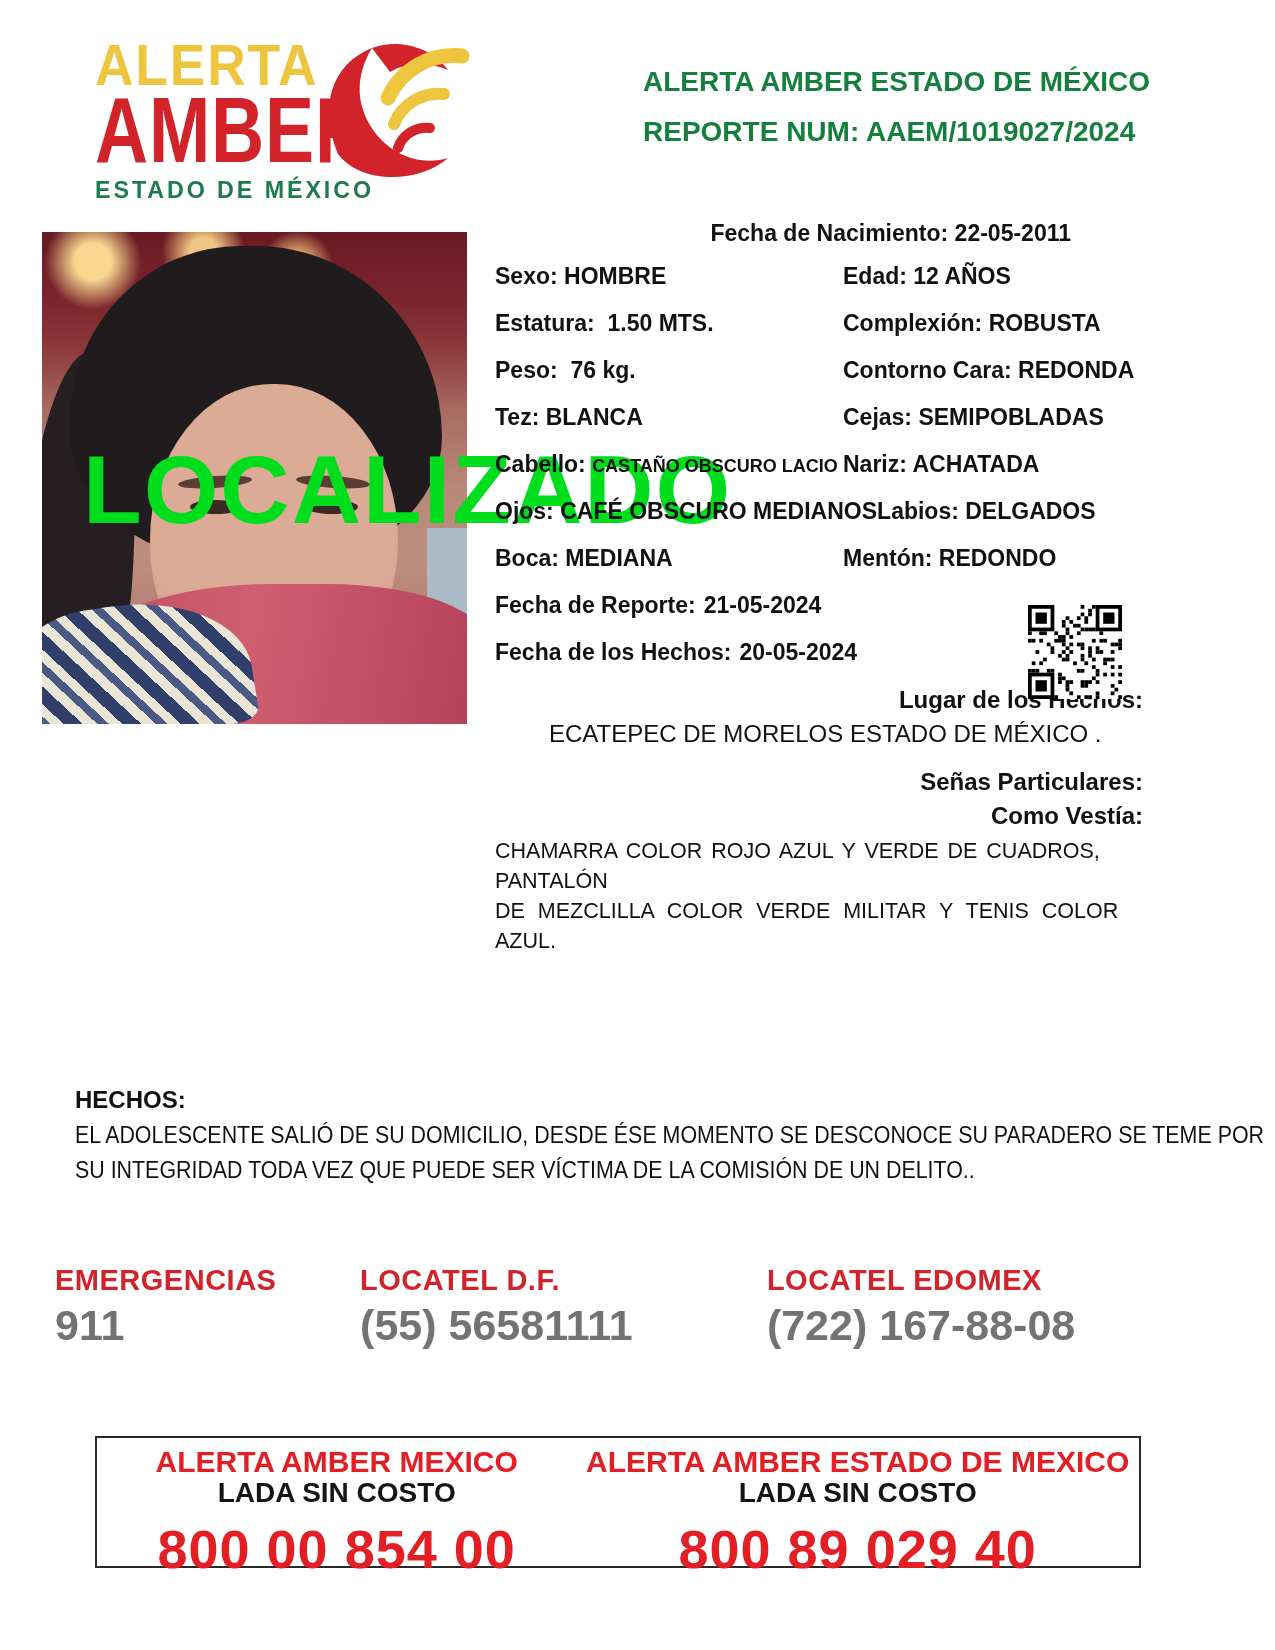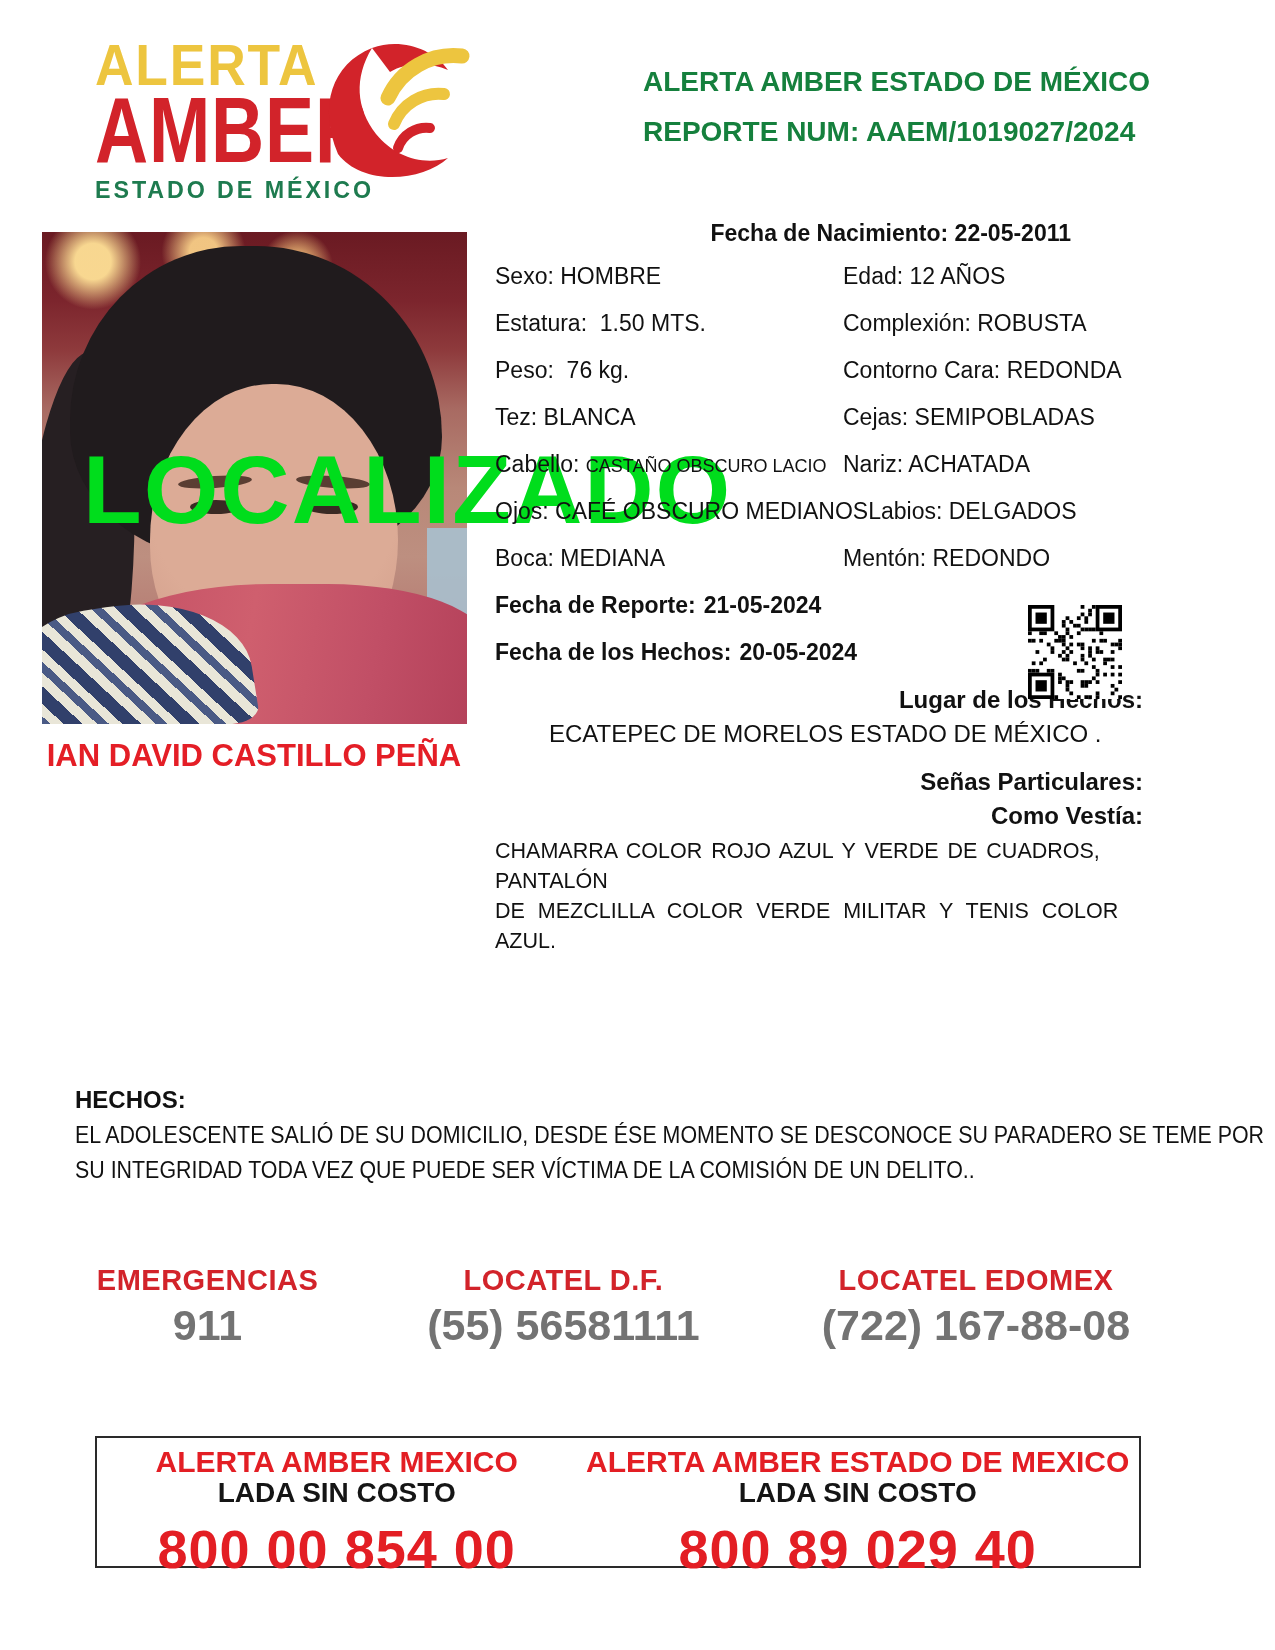--- a/index.html
+++ b/index.html
@@ -58,7 +58,7 @@
   
   .details{position:absolute;left:495px;top:220px;width:648px;z-index:5;}
   .birth{font-size:23px;font-weight:bold;text-align:right;padding-right:72px;margin-bottom:16px;white-space:nowrap;}
-  .drow{display:flex;justify-content:space-between;font-size:23px;font-weight:normal;margin-bottom:20px;white-space:nowrap;}
+  .drow{display:flex;justify-content:space-between;font-size:23px;font-weight:bold;margin-bottom:20px;white-space:nowrap;}
   .dcell-r{width:300px;}
   .dval.small{font-size:18px;}
   .inline-field{font-size:23px;font-weight:bold;margin-bottom:20px;white-space:nowrap;}

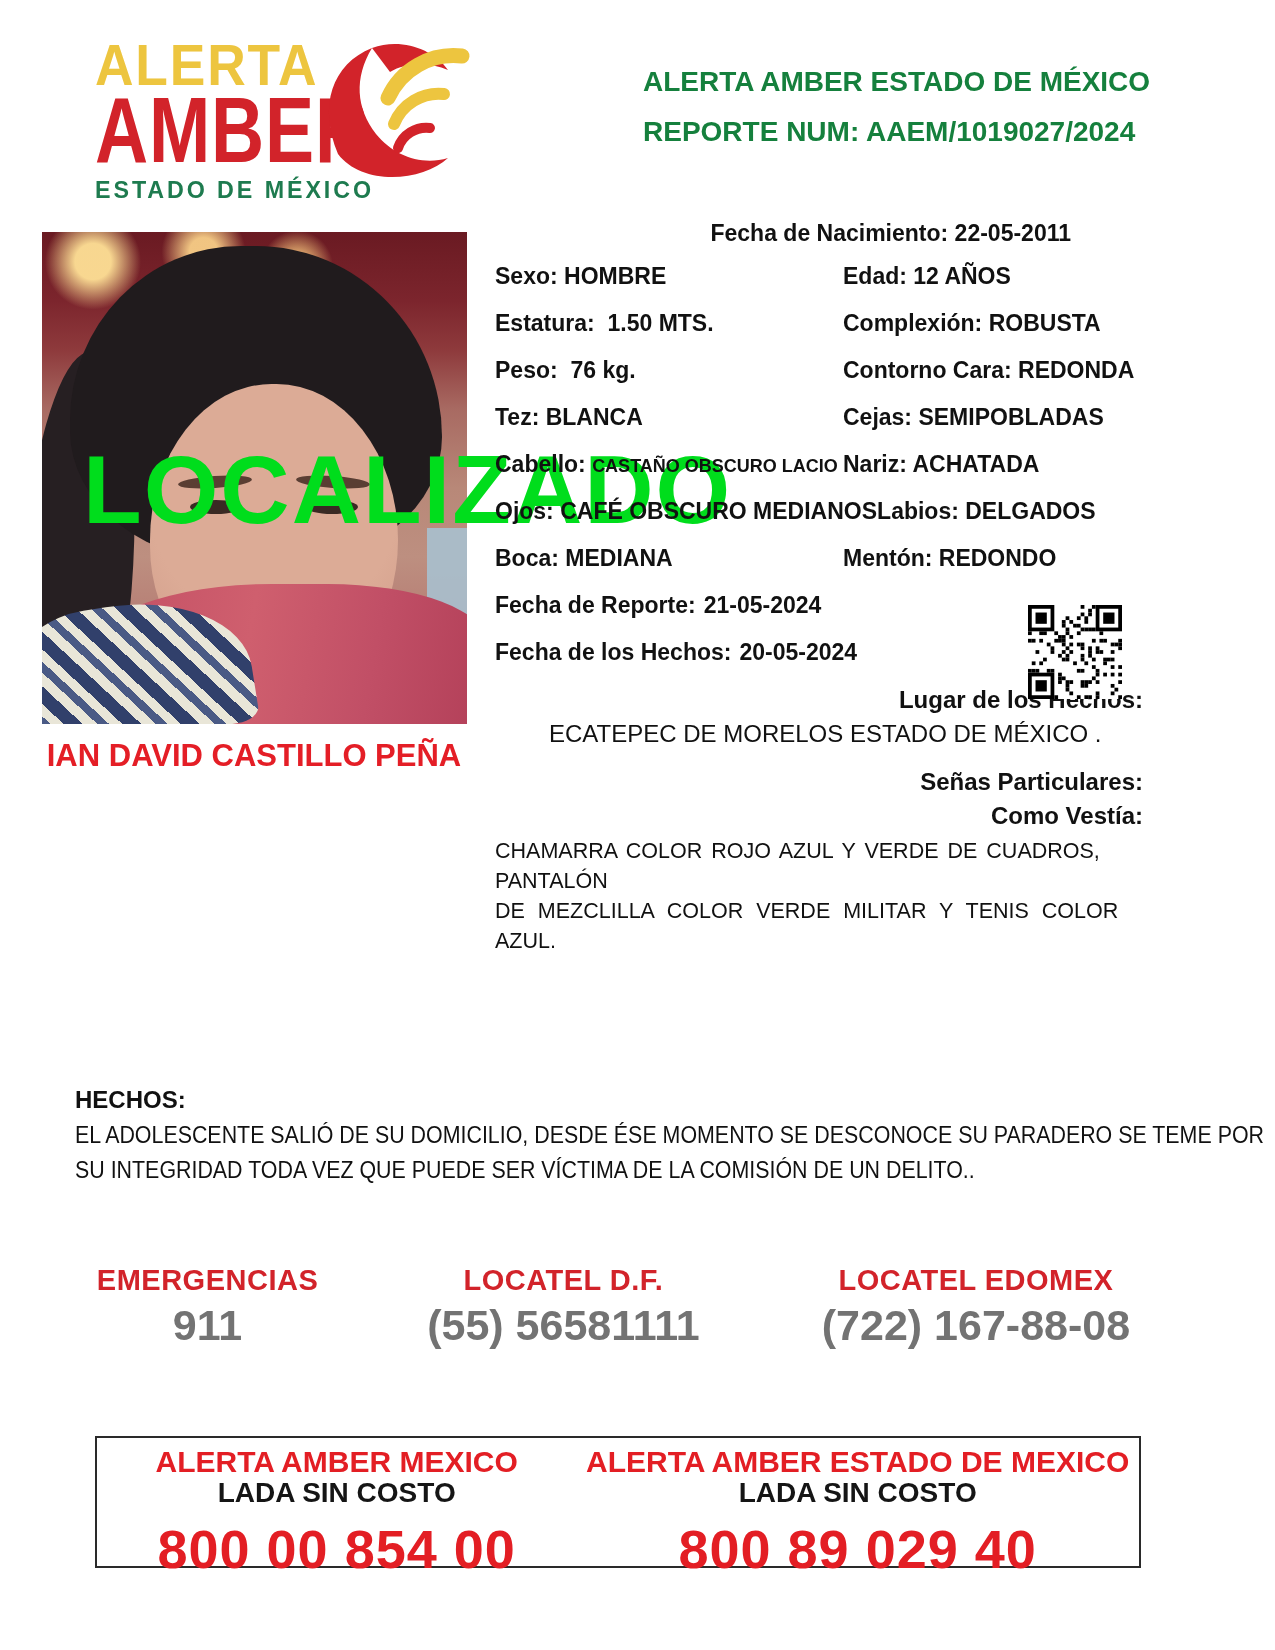--- a/index.html
+++ b/index.html
@@ -133,7 +133,6 @@
 
   <div class="watermark">LOCALIZADO</div>
 
-  <div class="name">IAN DAVID CASTILLO PEÑA</div>
 
   <div class="details">
     <div class="birth">

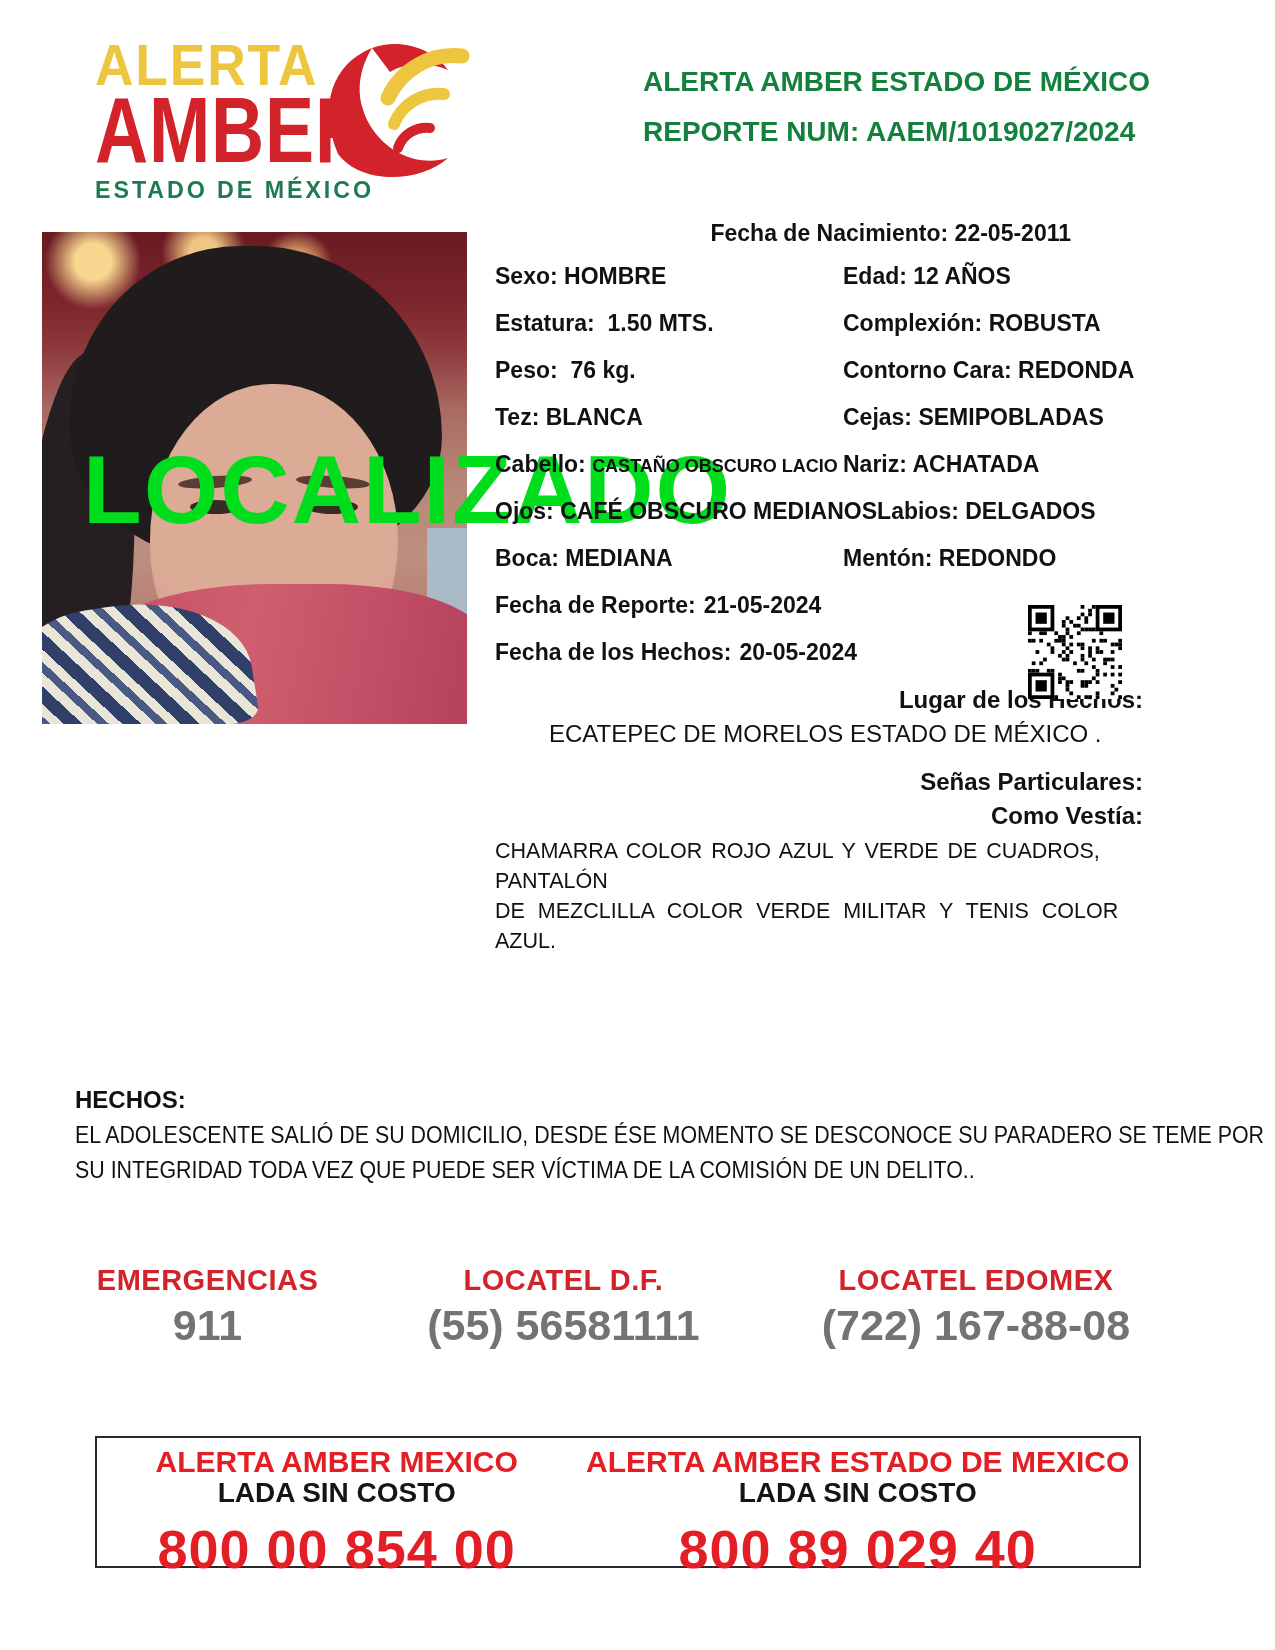--- a/index.html
+++ b/index.html
@@ -79,7 +79,7 @@
 
   
   .phones{position:absolute;left:55px;top:1264px;width:1130px;display:flex;}
-  .phone-col{text-align:center;}
+  .phone-col{}
   .phone-col.c1{width:27%;} .phone-col.c2{width:36%;} .phone-col.c3{width:37%;}
   .phone-label{font-size:29px;font-weight:bold;color:#D2232A;letter-spacing:.5px;}
   .phone-number{font-size:43px;font-weight:bold;color:#737373;margin-top:4px;}

